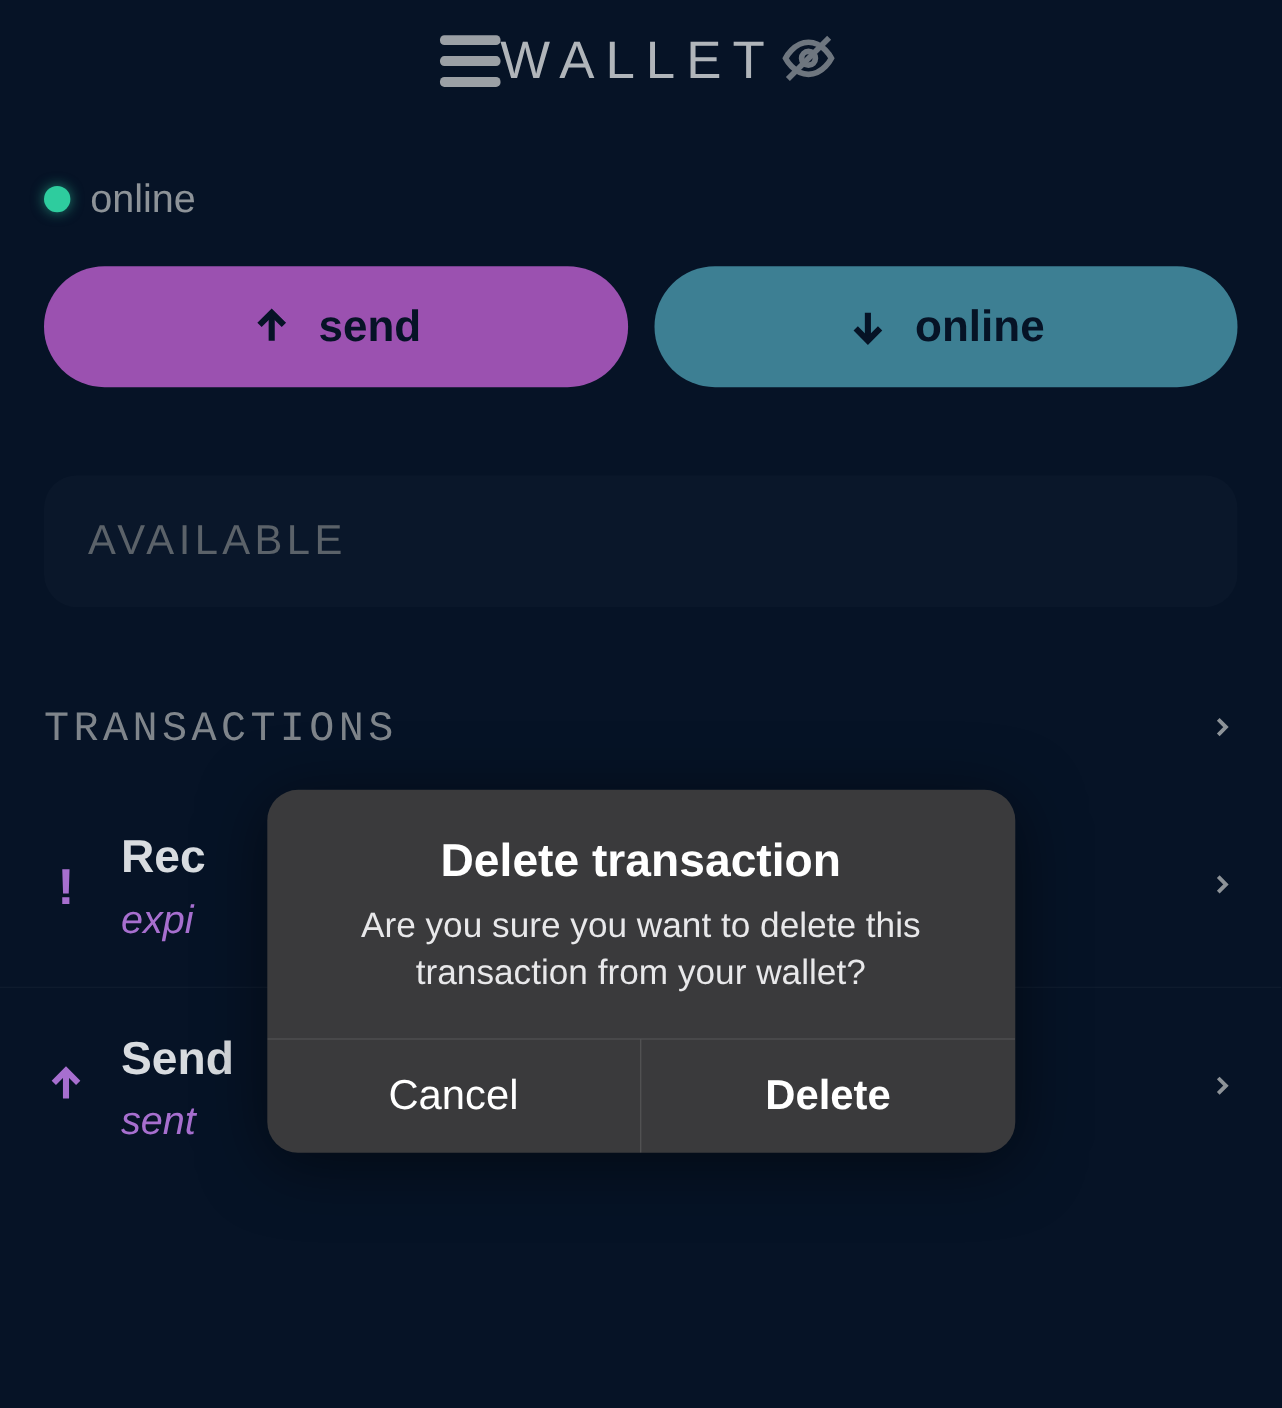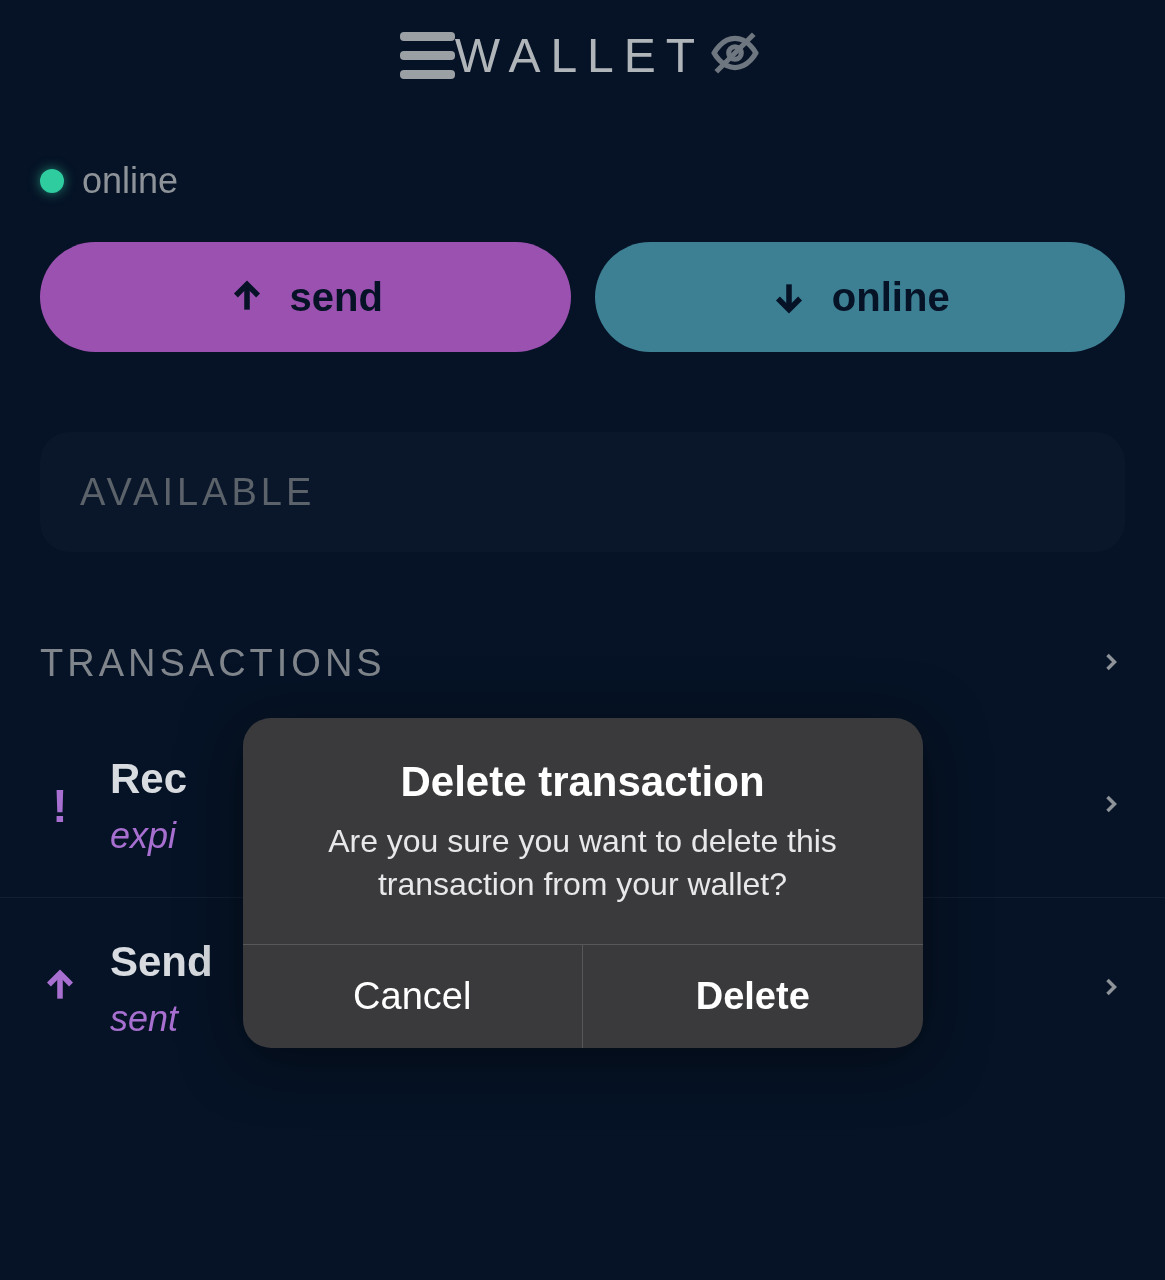--- a/index.html
+++ b/index.html
@@ -113,6 +113,7 @@
       align-items: center;
       justify-content: space-between;
       padding: 90px 40px 30px 40px;
+      font-family: Liberation Mono, monospace;
     }
     .transactions-title {
       color: #7f858b;

